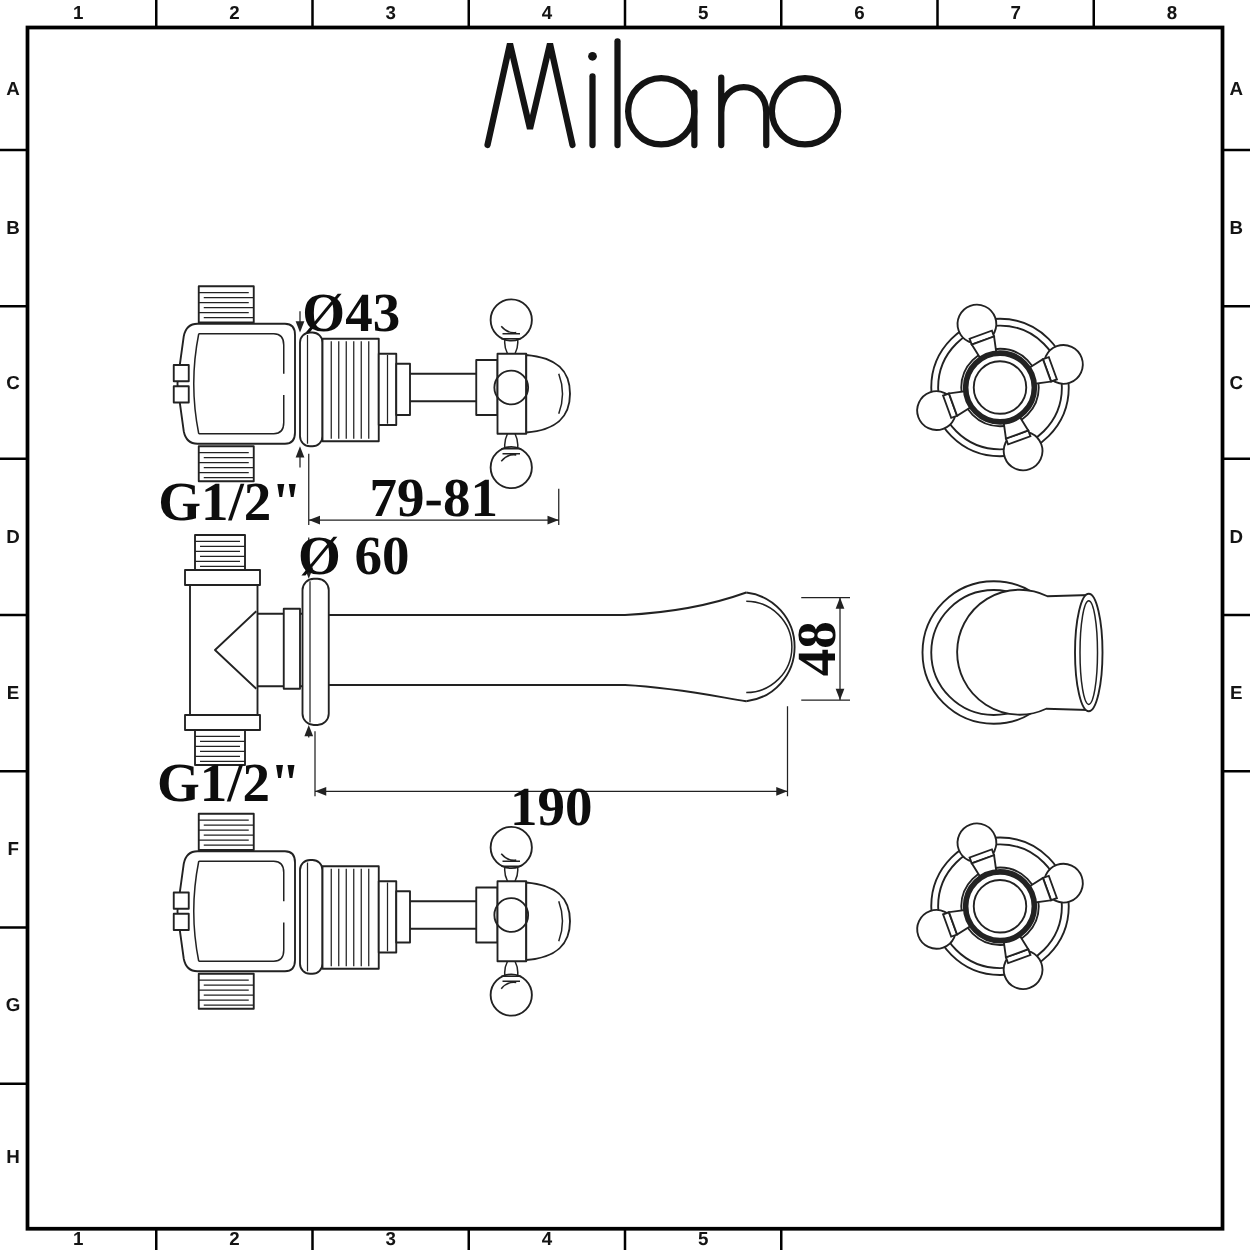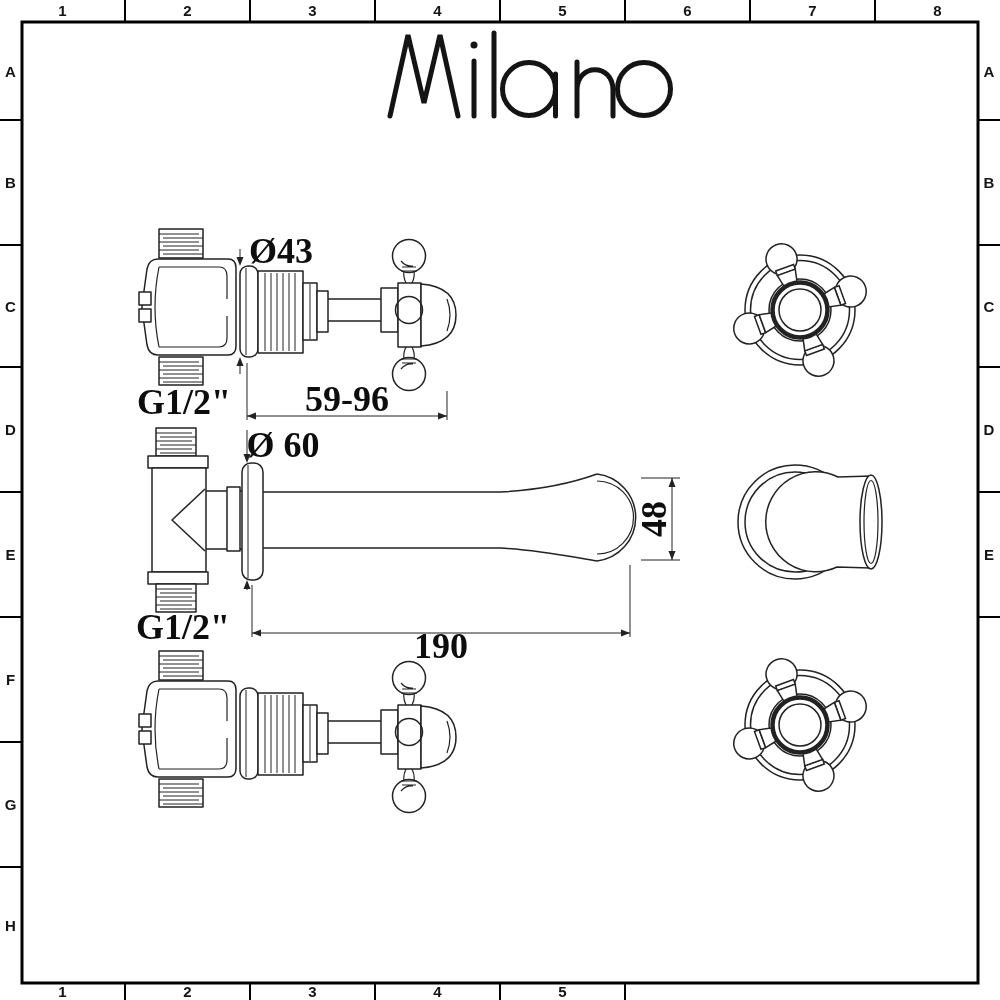--- a/index.html
+++ b/index.html
@@ -13,7 +13,7 @@
   .row-label{width:21px;left:0;}
   .row-label.right{left:978px;width:22px;}
   .dim{position:absolute;color:#0d0d0d;font-family:"Liberation Serif",serif;font-weight:bold;
-       font-size:36px;line-height:1;white-space:nowrap;transform:translate(-50%,-50%);text-align:right;}
+       font-size:44px;line-height:1;white-space:nowrap;transform:translate(-50%,-50%);text-align:right;}
   .dim.rot{transform:translate(-50%,-50%) rotate(-90deg);}
   .logo-text{position:absolute;left:383px;top:24px;width:276px;height:96px;text-align:center;
              font-size:86px;color:transparent;overflow:hidden;}

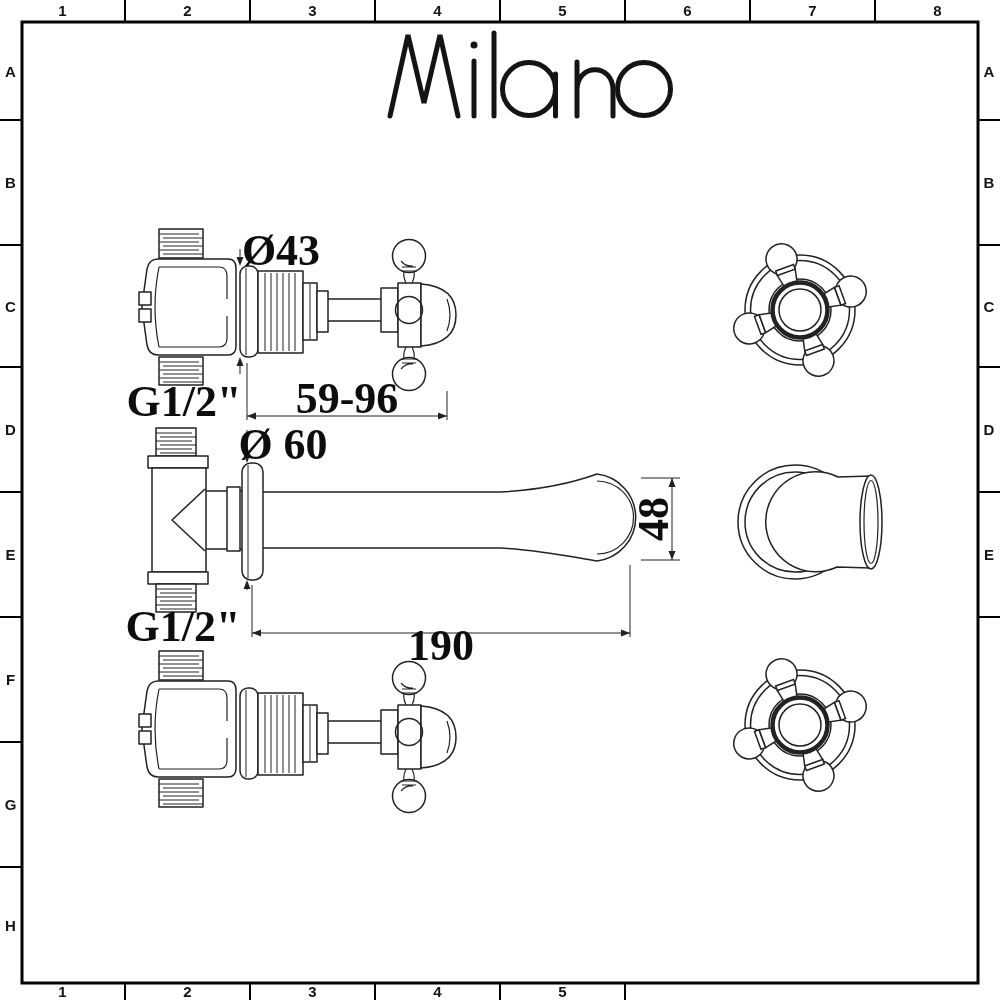--- a/index.html
+++ b/index.html
@@ -203,7 +203,7 @@
 <div class="grid-label row-label right" style="top:492px;height:125px">E</div>
 
 <div class="dim" style="left:281px;top:251px">Ø43</div>
-<div class="dim" style="left:347px;top:399px">59-96</div>
+<div class="dim" style="left:347px;top:399px">79-81</div>
 <div class="dim" style="left:184px;top:402px">G1/2"</div>
 <div class="dim" style="left:283px;top:445px">Ø 60</div>
 <div class="dim rot" style="left:654px;top:519px">48</div>

